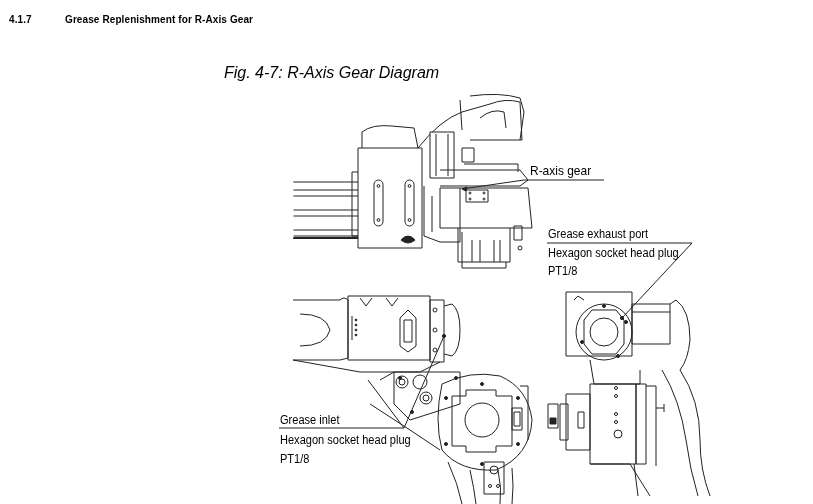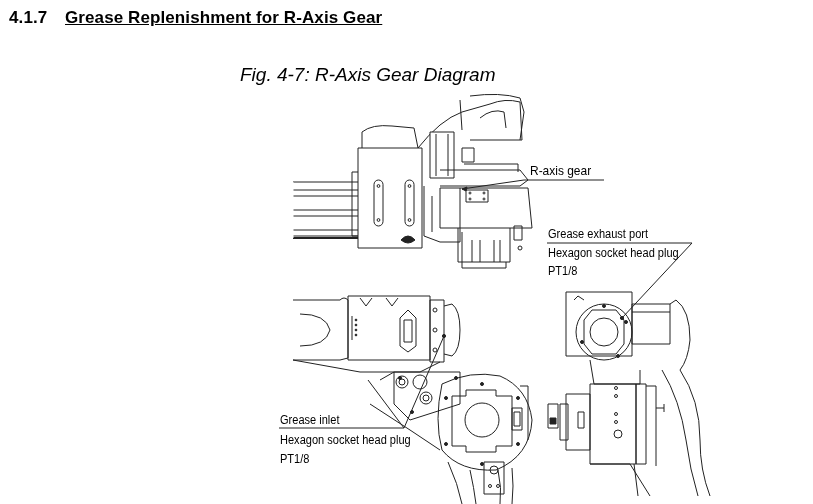--- a/index.html
+++ b/index.html
@@ -4,7 +4,7 @@
 <style>
   html, body { margin: 0; padding: 0; background: #ffffff; }
   body { width: 813px; height: 504px; position: relative; overflow: hidden; font-family: "Liberation Sans", sans-serif; color: #000; }
-  .section-heading { position: absolute; left: 9px; top: 8px; font-size: 17px; font-weight: bold; letter-spacing: 0.1px; white-space: nowrap; text-decoration: underline; }
+  .section-heading { position: absolute; left: 9px; top: 14px; font-size: 10px; font-weight: bold; letter-spacing: 0.1px; white-space: nowrap; }
   .section-heading .num { display: inline-block; width: 56px; }
   .fig-caption { position: absolute; left: 224px; top: 64px; font-size: 19px; font-style: italic; white-space: nowrap; margin-left: 16px; }
   .label { position: absolute; font-size: 12px; white-space: nowrap; transform: scaleX(0.92); transform-origin: left top; }

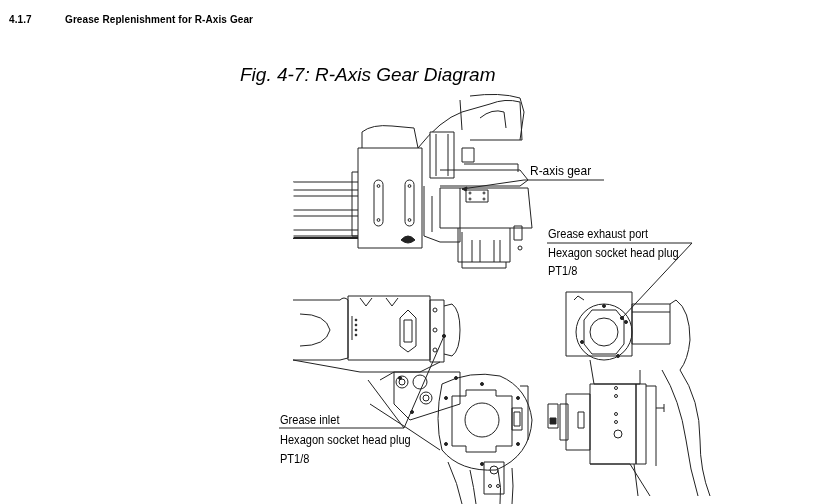--- a/index.html
+++ b/index.html
@@ -6,7 +6,7 @@
   body { width: 813px; height: 504px; position: relative; overflow: hidden; font-family: "Liberation Sans", sans-serif; color: #000; }
   .section-heading { position: absolute; left: 9px; top: 14px; font-size: 10px; font-weight: bold; letter-spacing: 0.1px; white-space: nowrap; }
   .section-heading .num { display: inline-block; width: 56px; }
-  .fig-caption { position: absolute; left: 224px; top: 64px; font-size: 19px; font-style: italic; white-space: nowrap; margin-left: 16px; }
+  .fig-caption { position: absolute; left: 224px; top: 64px; font-size: 16px; font-style: italic; white-space: nowrap; }
   .label { position: absolute; font-size: 12px; white-space: nowrap; transform: scaleX(0.92); transform-origin: left top; }
   svg.diagram { position: absolute; left: 0; top: 0; }
   svg.diagram * { vector-effect: non-scaling-stroke; }

